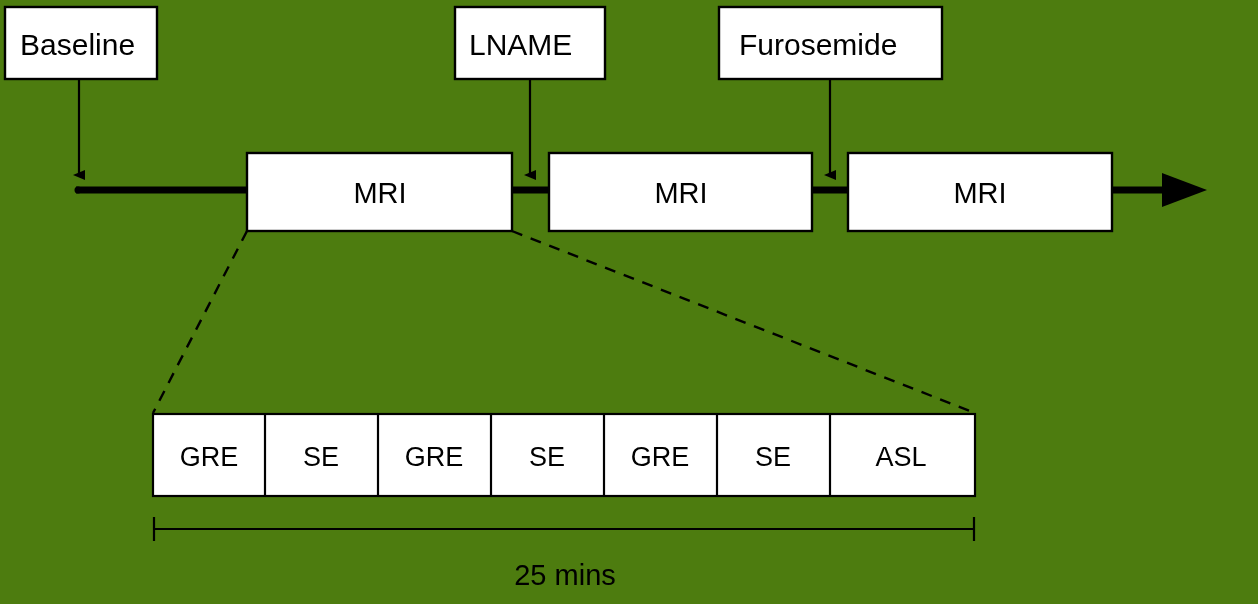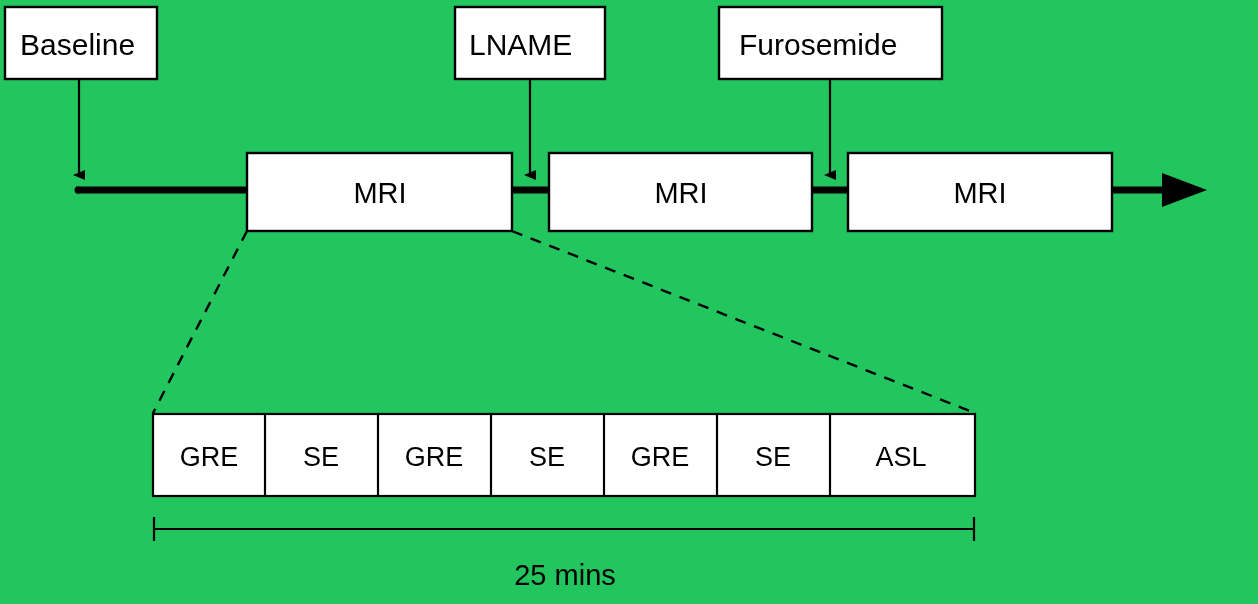--- a/index.html
+++ b/index.html
@@ -15,7 +15,7 @@
     position: relative;
     width: 1258px;
     height: 604px;
-    background: #22c55e;
+    background: #4d7c0f;
     overflow: hidden;
   }
   svg.diagram-canvas {

